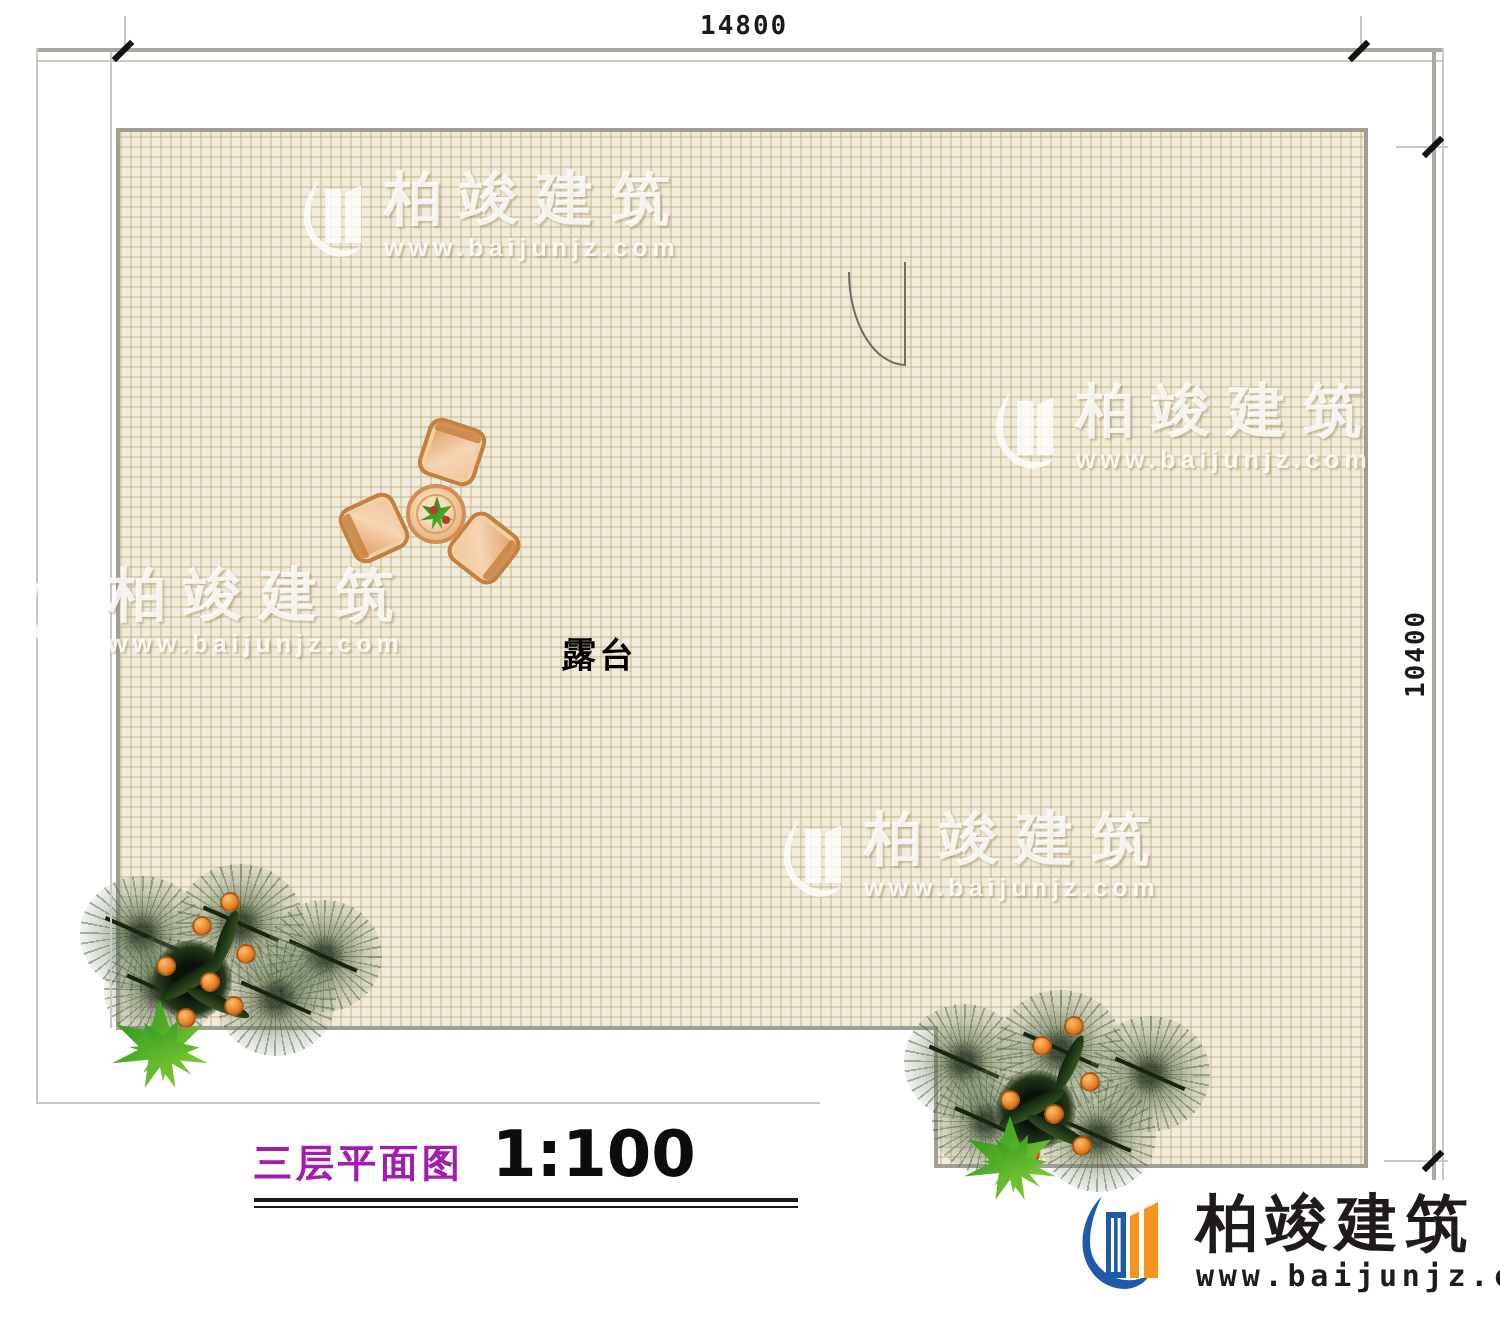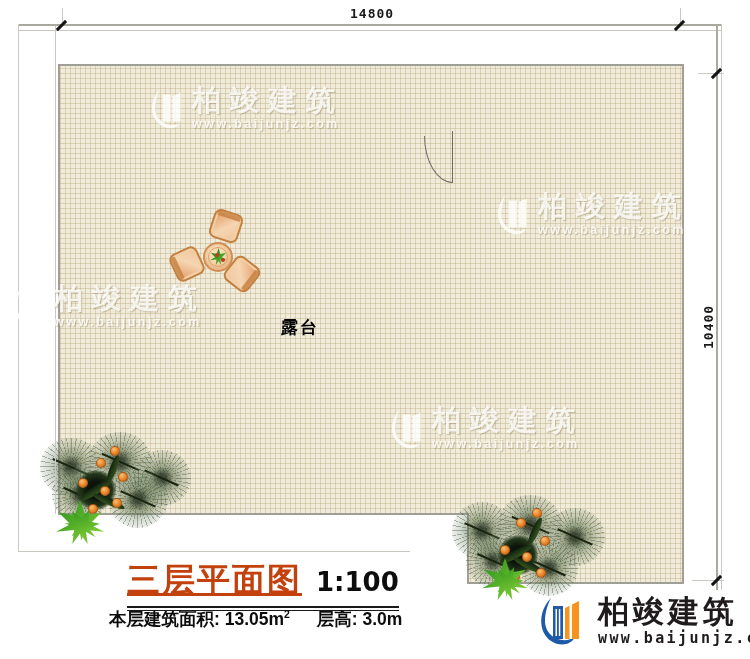--- a/index.html
+++ b/index.html
@@ -94,7 +94,7 @@
   
   .terrace-label{position:absolute;left:281px;top:316px;font-size:17px;font-weight:bold;color:#000;letter-spacing:2px;}
   .title-row{position:absolute;left:127px;top:558px;width:272px;}
-  .title-main{font-size:33px;font-weight:bold;color:#c2410c;letter-spacing:2px;display:inline-block;text-decoration:underline;}
+  .title-main{font-size:19px;font-weight:bold;color:#a21caf;letter-spacing:2px;display:inline-block;}
   .title-scale{font-size:26px;font-weight:bold;color:#0d0d0d;display:inline-block;margin-left:14px;
     font-family:"DejaVu Sans","Liberation Sans",sans-serif;}
   .title-ul1{height:2px;background:#1a1a1a;margin-top:3px;}

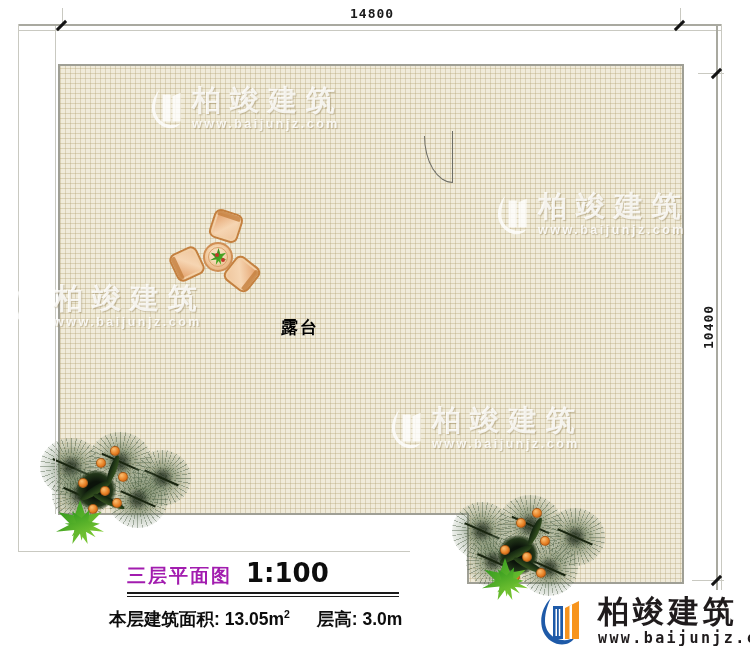--- a/index.html
+++ b/index.html
@@ -95,7 +95,7 @@
   .terrace-label{position:absolute;left:281px;top:316px;font-size:17px;font-weight:bold;color:#000;letter-spacing:2px;}
   .title-row{position:absolute;left:127px;top:558px;width:272px;}
   .title-main{font-size:19px;font-weight:bold;color:#a21caf;letter-spacing:2px;display:inline-block;}
-  .title-scale{font-size:26px;font-weight:bold;color:#0d0d0d;display:inline-block;margin-left:14px;
+  .title-scale{font-size:32px;font-weight:bold;color:#0d0d0d;display:inline-block;margin-left:14px;
     font-family:"DejaVu Sans","Liberation Sans",sans-serif;}
   .title-ul1{height:2px;background:#1a1a1a;margin-top:3px;}
   .title-ul2{height:1px;background:#1a1a1a;margin-top:2px;}

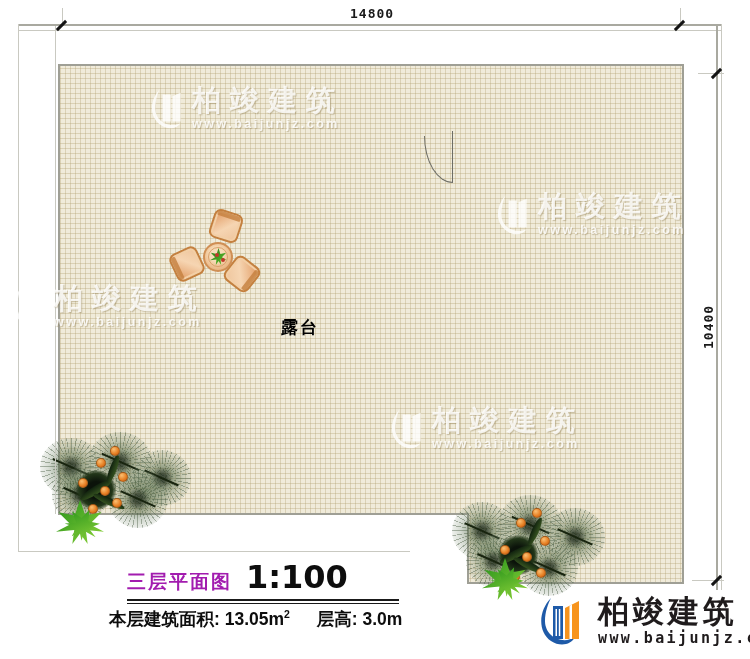--- a/index.html
+++ b/index.html
@@ -241,12 +241,6 @@
     <div class="title-ul1"></div>
     <div class="title-ul2"></div>
   </div>
-  <div class="area-row">
-    <span>本层建筑面积:</span>
-    <span>13.05m</span><sup>2</sup><span class="gap"></span>
-    <span>层高:</span>
-    <span>3.0m</span>
-  </div>
 
   <div class="logo">
     <svg width="52" height="56" viewBox="0 0 52 56">

